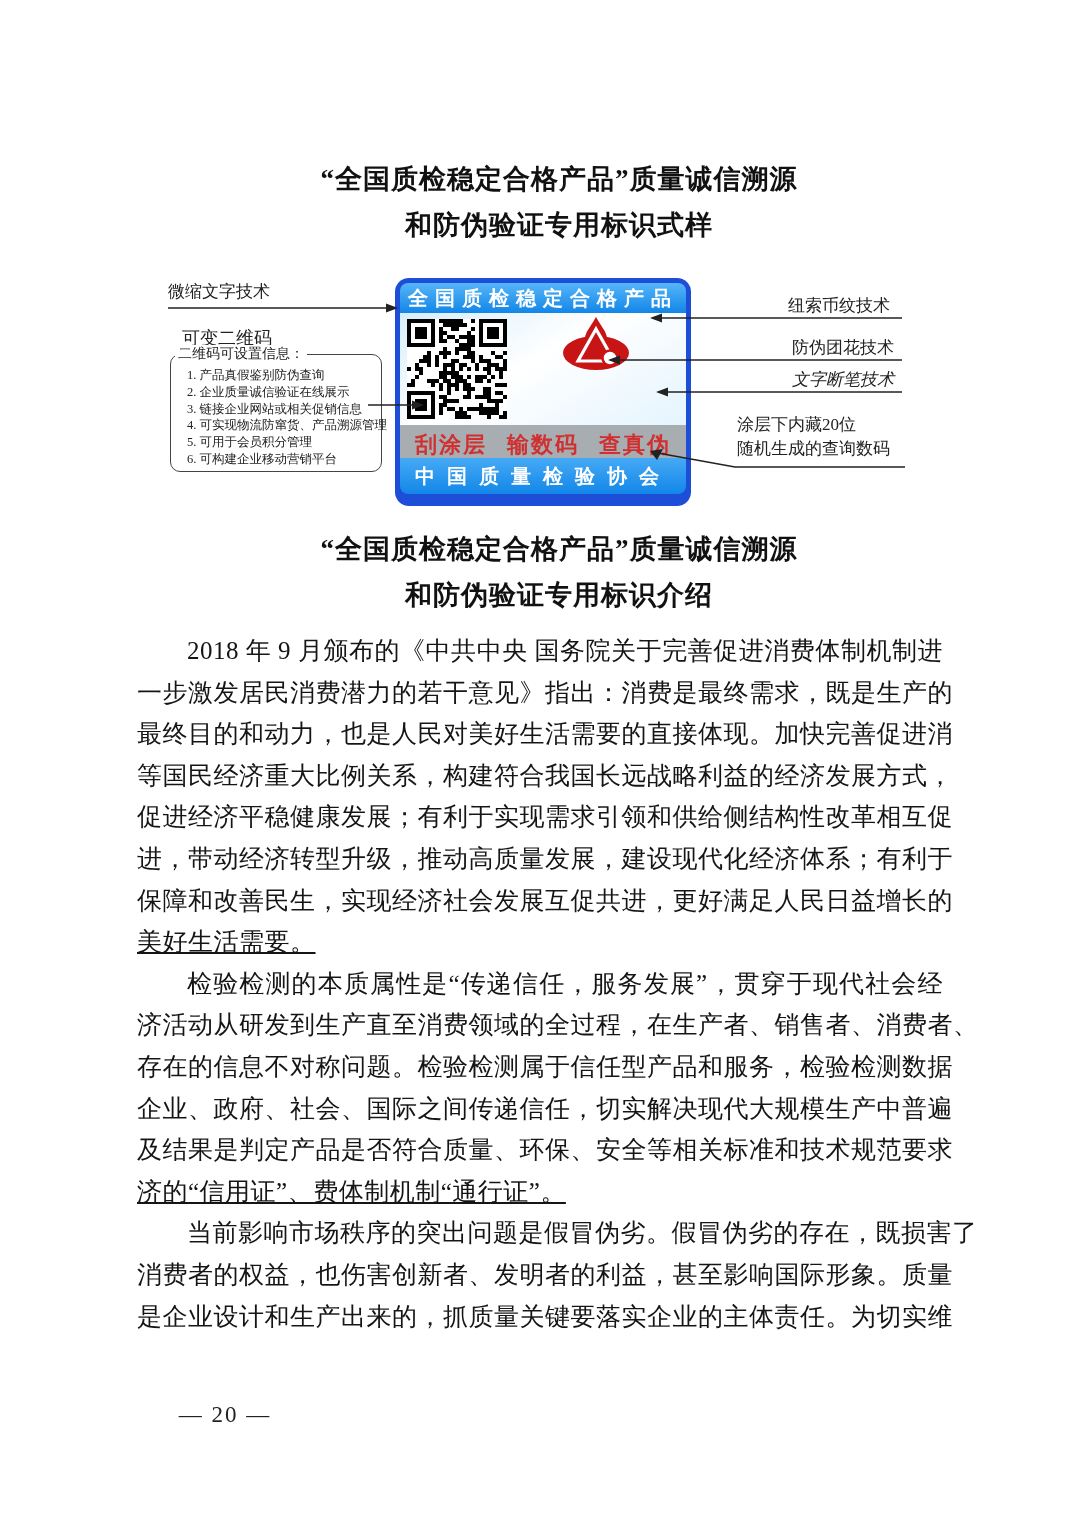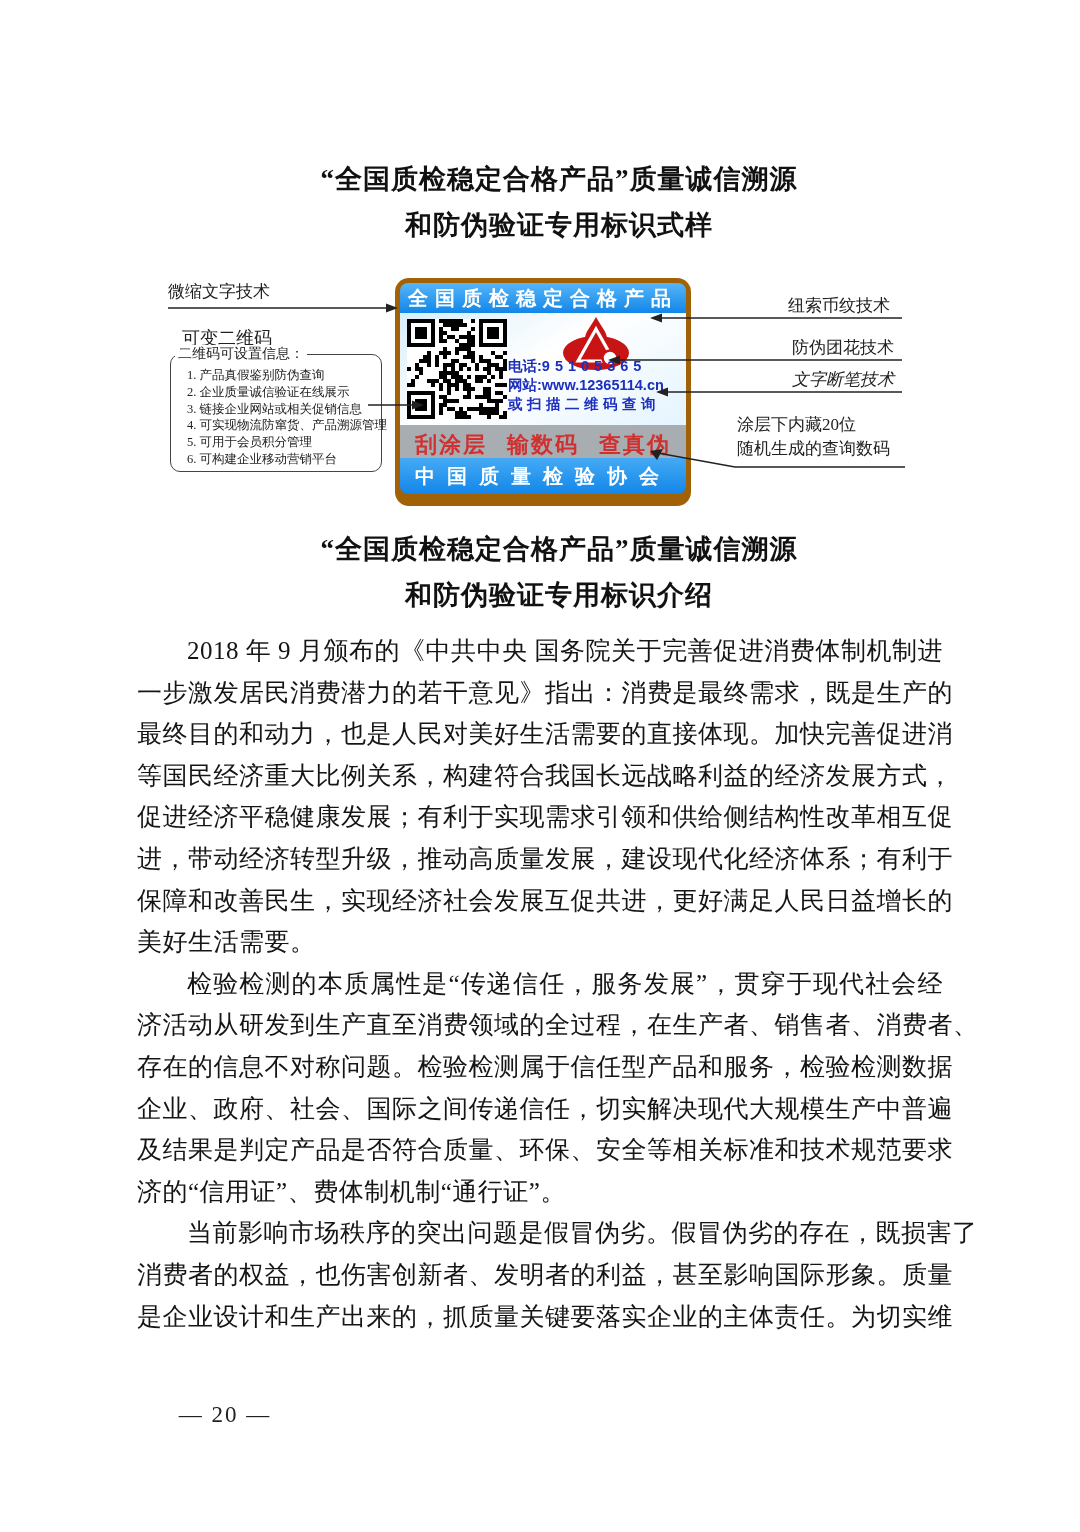--- a/index.html
+++ b/index.html
@@ -33,7 +33,7 @@
 
   
   #sec-label{position:absolute;left:395px;top:8px;width:296px;height:228px;box-sizing:border-box;
-             background:#a16207;border-radius:14px;padding:5px;z-index:2;
+             background:#1d4ed8;border-radius:14px;padding:5px;z-index:2;
              font-family:"Liberation Sans","DejaVu Sans",sans-serif;}
   #sec-topbar{height:30px;line-height:30px;text-align:center;color:#fff;font-weight:bold;
               font-size:20px;letter-spacing:7px;background:linear-gradient(#56b5f8,#1286e8);

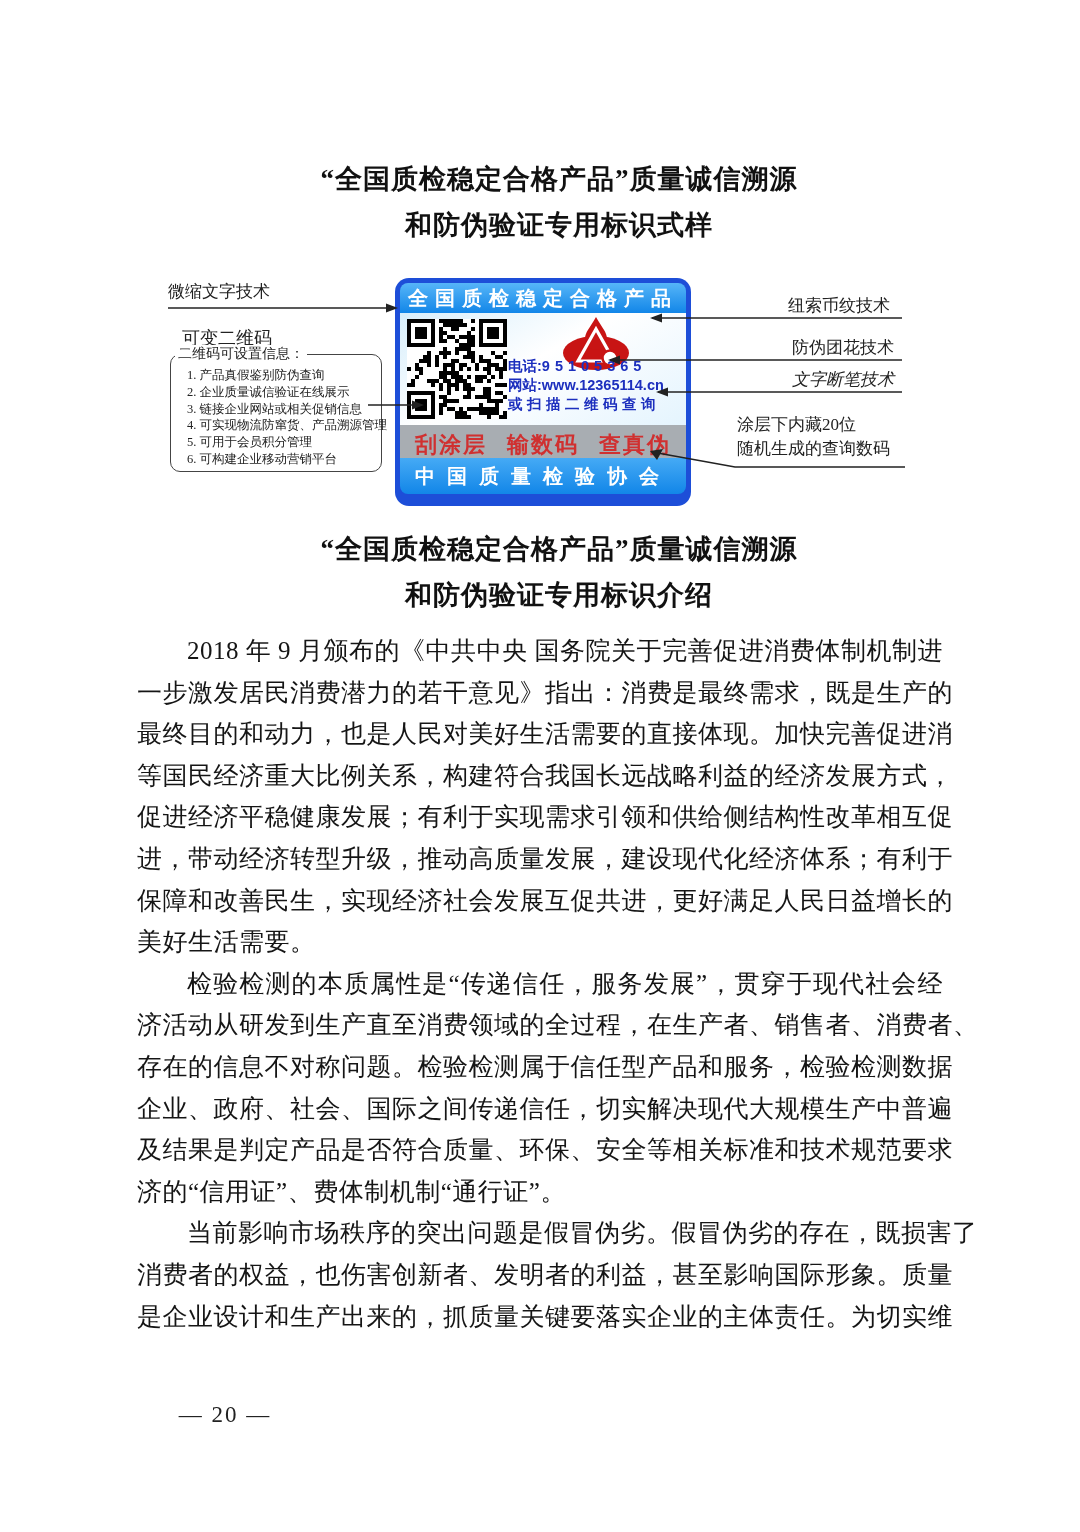--- a/index.html
+++ b/index.html
@@ -403,11 +403,6 @@
           <polygon points="38,14 20,46 56,46" fill="none" stroke="#ffffff" stroke-width="3.2"></polygon>
           <circle cx="52" cy="43" r="7.5" fill="#ffffff" stroke="#c81414" stroke-width="2.5"></circle>
         </svg>
-        <div id="contact">
-          <div><span>电话:</span><span class="digits">95105365</span></div>
-          <div>网站:www.12365114.cn</div>
-          <div class="scan">或扫描二维码查询</div>
-        </div>
       </div>
       <div id="sec-band">刮涂层 输数码 查真伪</div>
       <div id="sec-bottombar">中国质量检验协会</div>

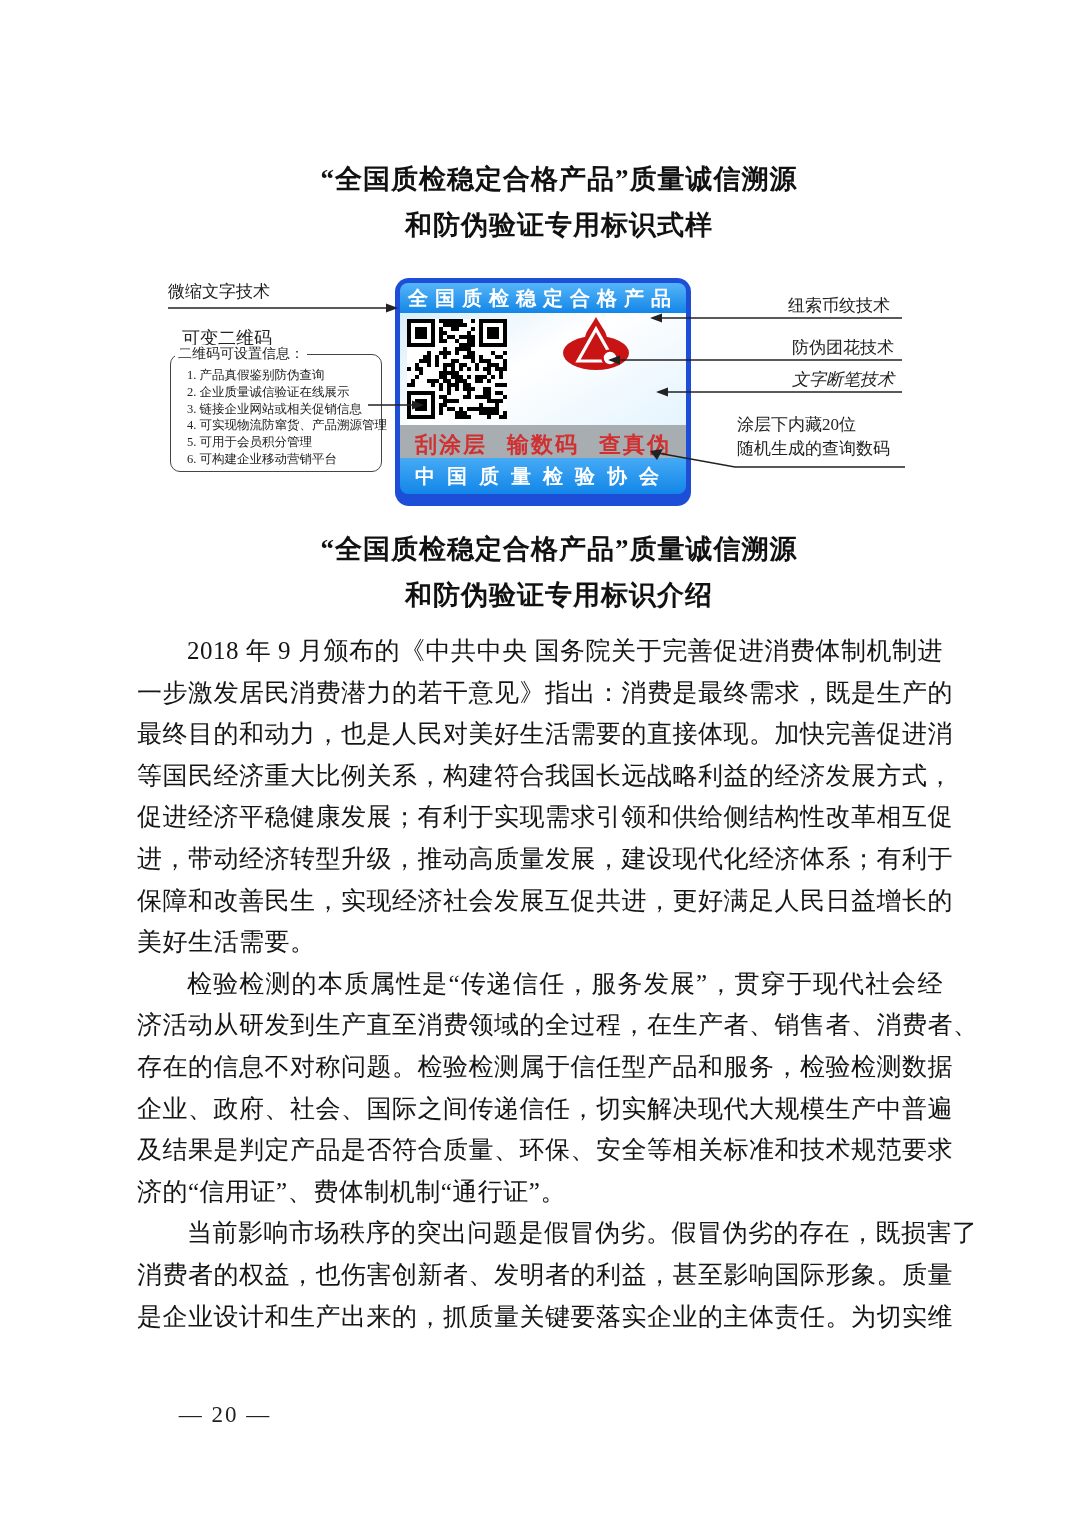--- a/index.html
+++ b/index.html
@@ -56,7 +56,7 @@
   .bline{height:41.6px;line-height:41.6px;text-align:justify;text-align-last:justify;white-space:nowrap;
          letter-spacing:0.5px;}
   .bline.first{text-indent:2em;}
-  .bline.plain{text-align:left;text-align-last:left;}
+  .bline.plain{text-align:left;text-align-last:left;text-decoration:underline;}
 
   
   #page-num{position:absolute;top:1402px;left:140px;width:170px;text-align:center;

